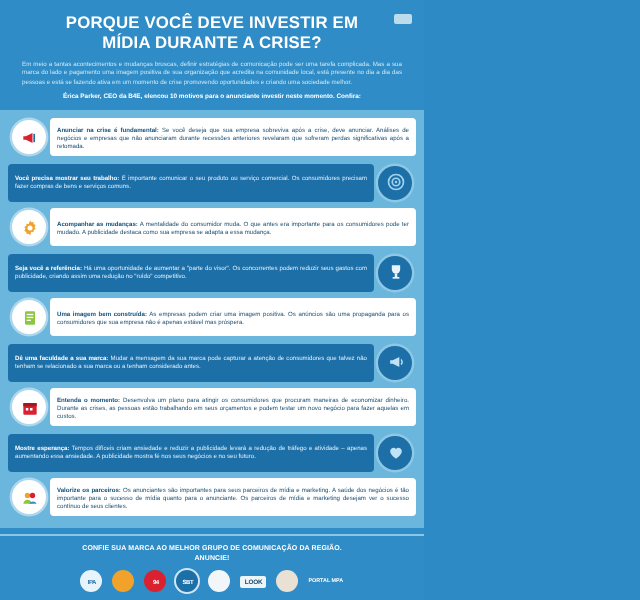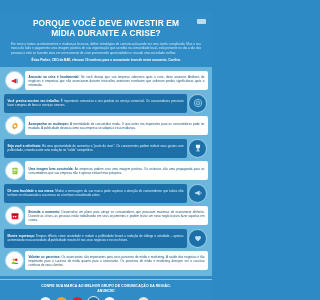--- a/index.html
+++ b/index.html
@@ -21,7 +21,6 @@
     background:#2f8cc6;
     padding:6px 9px 5px 9px;
     position:relative;
-    margin-top:12px;
   }
   .header-title {
     color:#ffffff;

